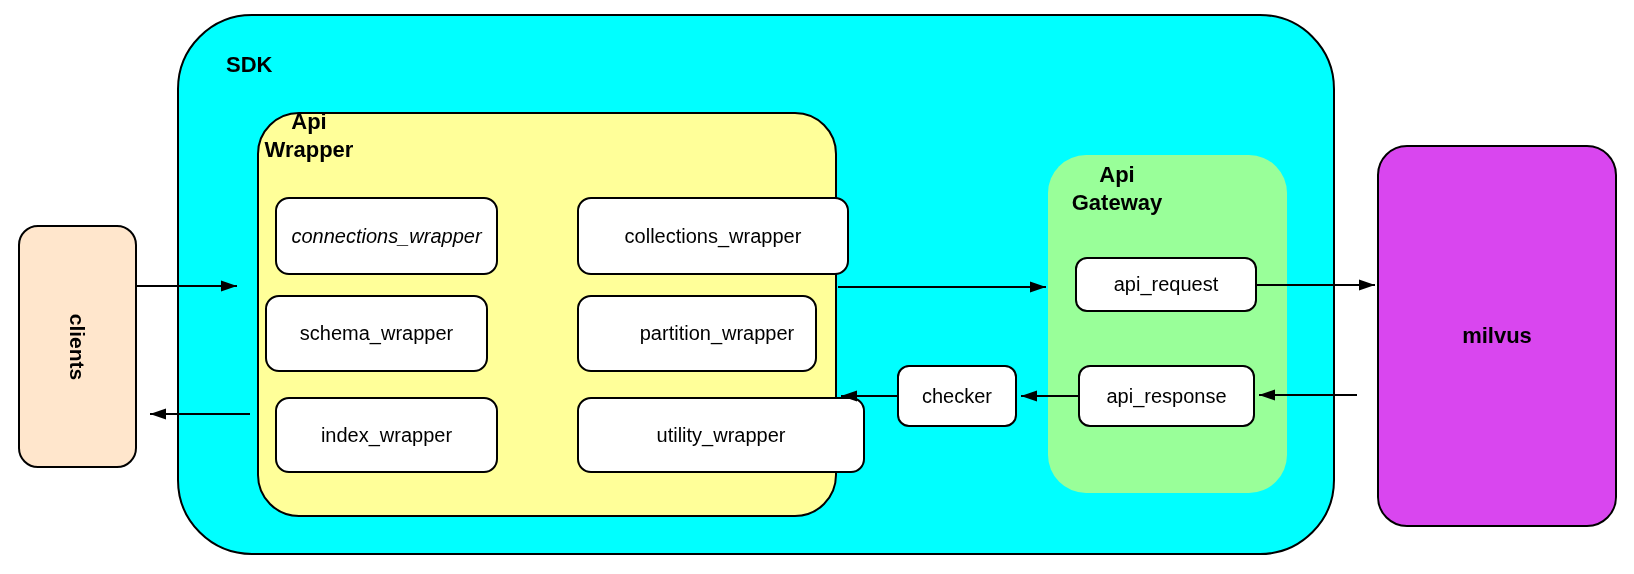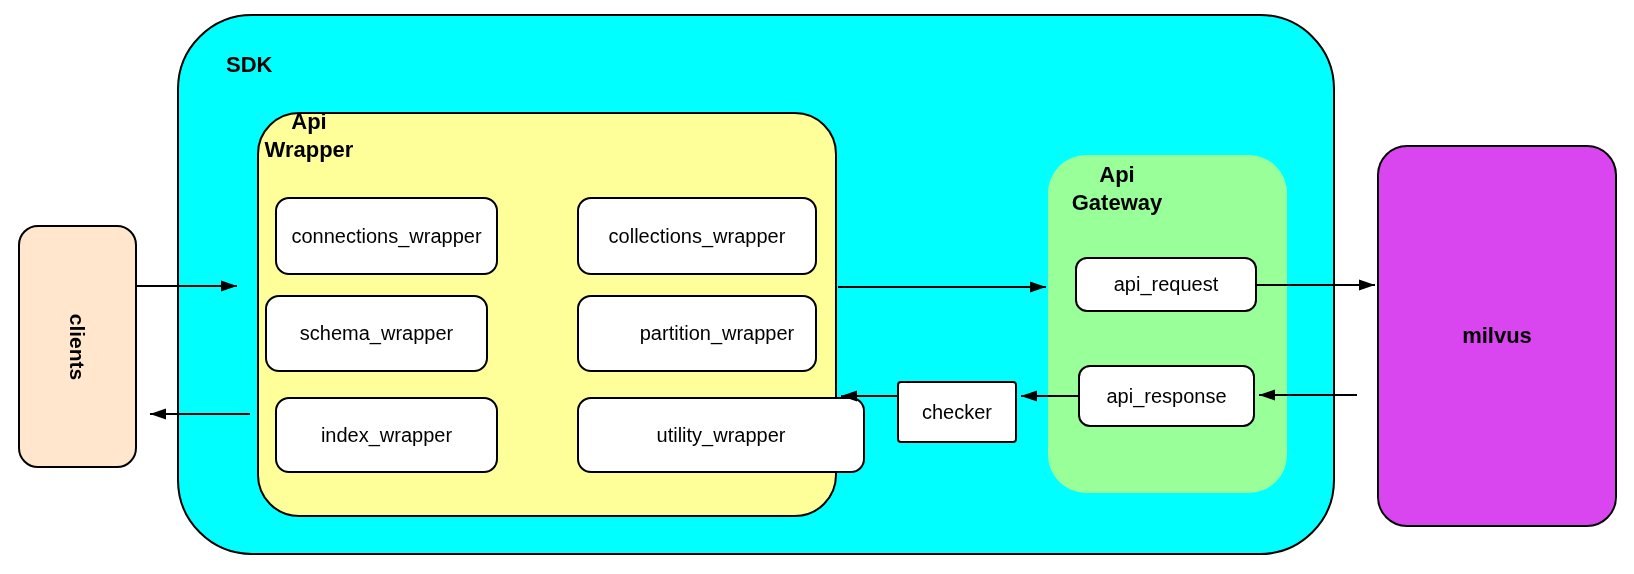--- a/index.html
+++ b/index.html
@@ -87,7 +87,7 @@
     <span>milvus</span>
   </div>
 
-  <div class="wbox" style="left:275px;top:197px;width:223px;height:78px;">
+  <div class="wbox" style="left:275px;top:197px;width:223px;height:78px;font-style:italic;">
     <span>connections_wrapper</span>
   </div>
   <div class="wbox" style="left:577px;top:197px;width:240px;height:78px;">

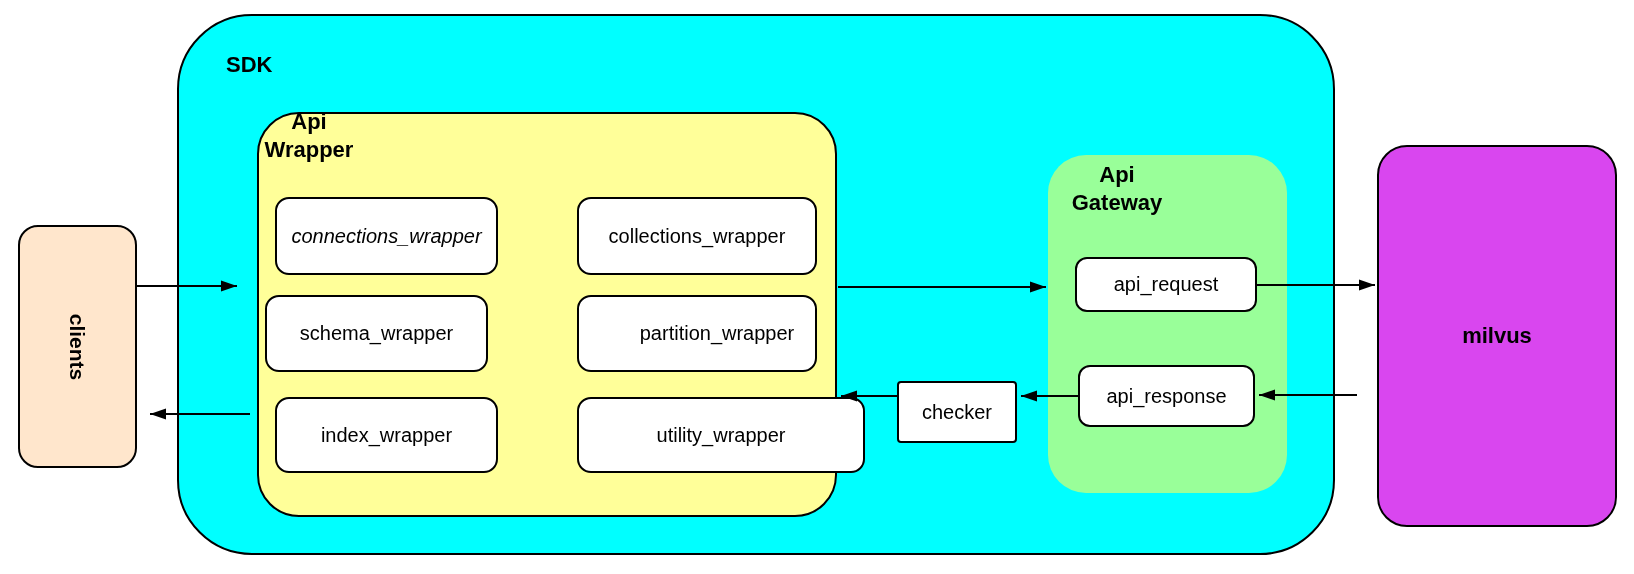--- a/index.html
+++ b/index.html
@@ -90,7 +90,7 @@
   <div class="wbox" style="left:275px;top:197px;width:223px;height:78px;font-style:italic;">
     <span>connections_wrapper</span>
   </div>
-  <div class="wbox" style="left:577px;top:197px;width:240px;height:78px;">
+  <div class="wbox" style="left:577px;top:197px;width:272px;height:78px;">
     <span>collections_wrapper</span>
   </div>
   <div class="wbox" style="left:265px;top:295px;width:223px;height:77px;">

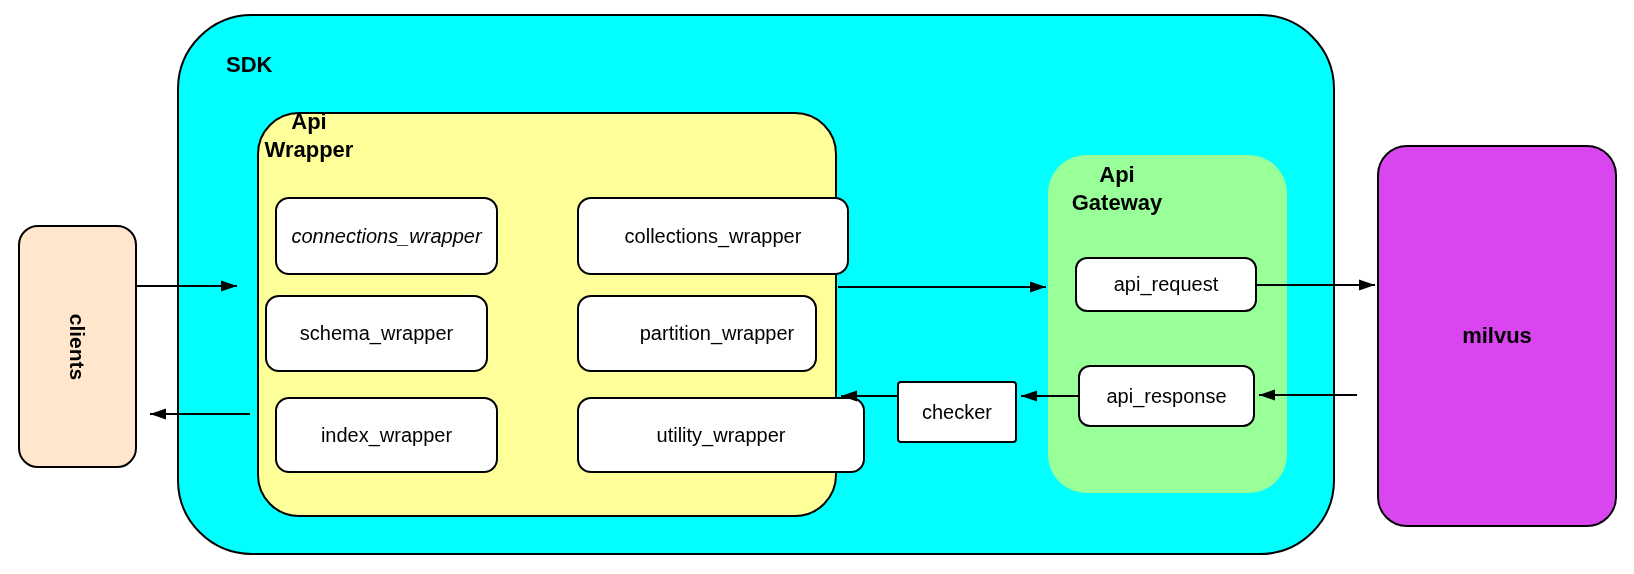--- a/index.html
+++ b/index.html
@@ -113,7 +113,7 @@
     <span>api_request</span>
   </div>
 
-  <div class="wbox" style="left:897px;top:365px;width:120px;height:62px;border-radius:4px;margin-top:16px;">
+  <div class="wbox" style="left:897px;top:365px;width:120px;height:62px;border-radius:12px;">
     <span>checker</span>
   </div>
 

